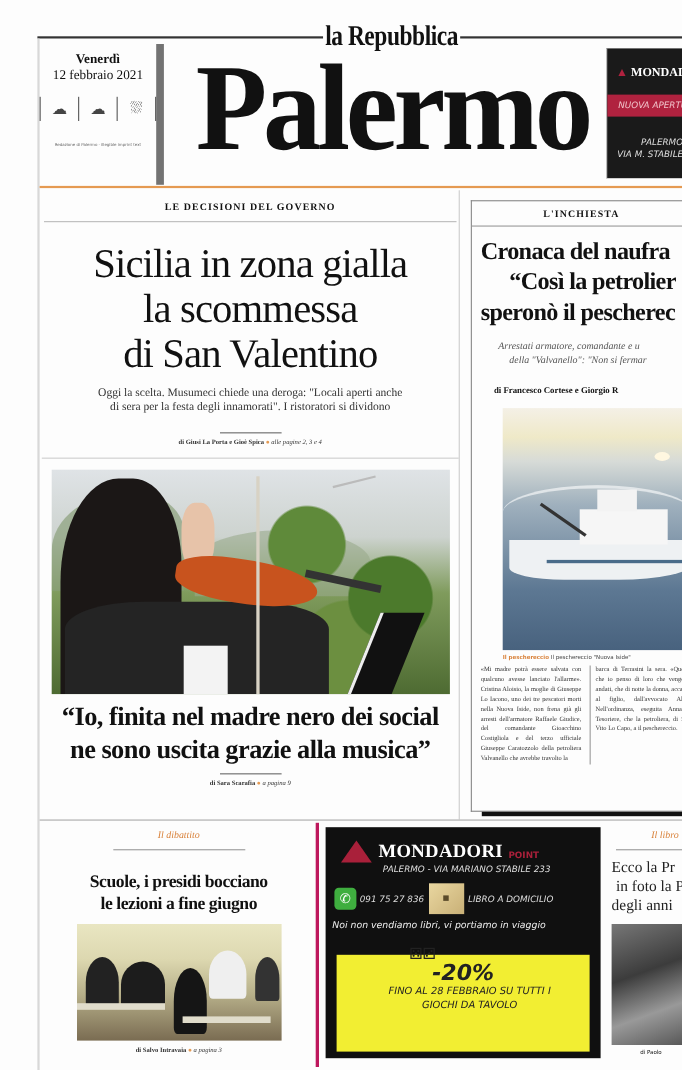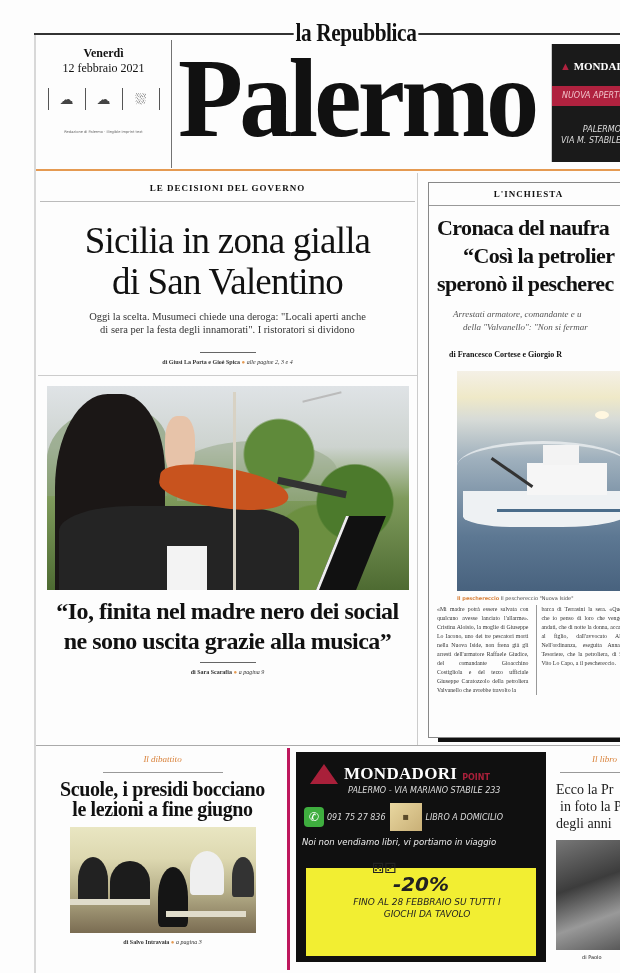--- a/index.html
+++ b/index.html
@@ -12,7 +12,7 @@
 
   .page-frame { position: absolute; left: 34px; top: 35px; width: 590px; height: 938px; border-left: 2px solid #d8d8d8; }
 
-  .dateblock { position: absolute; top: 40px; left: 36px; width: 136px; height: 128px; text-align: center; border-right: 1px solid #737373; }
+  .dateblock { position: absolute; top: 40px; left: 36px; width: 113px; height: 128px; text-align: center; border-right: 7px solid #737373; }
   .dateblock .day { font-family: "Liberation Serif", serif; font-weight: bold; font-size: 12px; margin-top: 6px; }
   .dateblock .date { font-family: "Liberation Serif", serif; font-size: 12px; }
   .weather { display: flex; justify-content: center; gap: 4px; margin-top: 10px; height: 26px; align-items: center; }

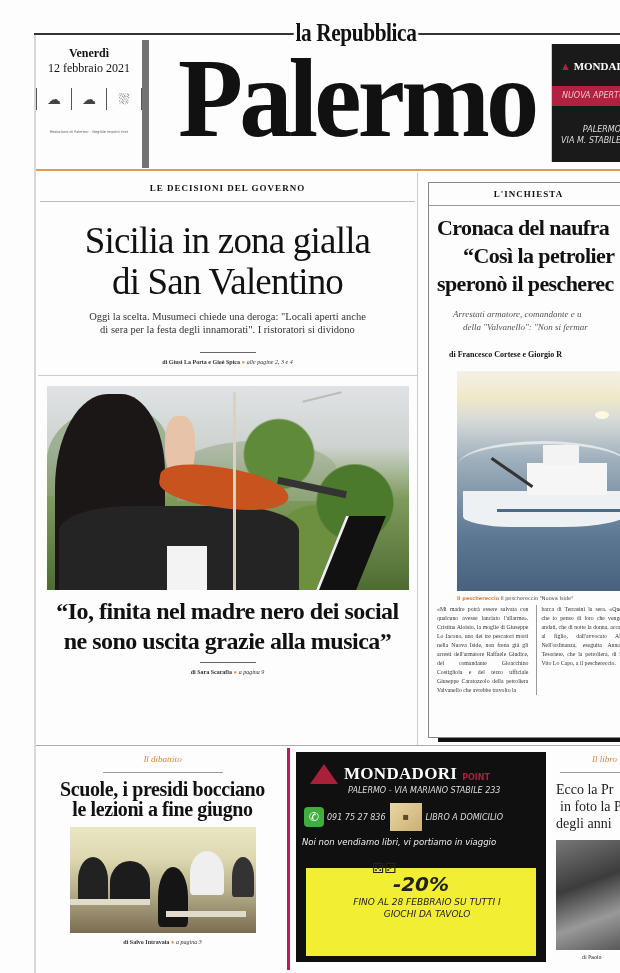--- a/index.html
+++ b/index.html
@@ -166,6 +166,7 @@
   <div class="kicker-rule"></div>
   <div class="headline">
     <div>Sicilia in zona gialla</div>
+    <div>la scommessa</div>
     <div>di San Valentino</div>
   </div>
   <div class="dek">

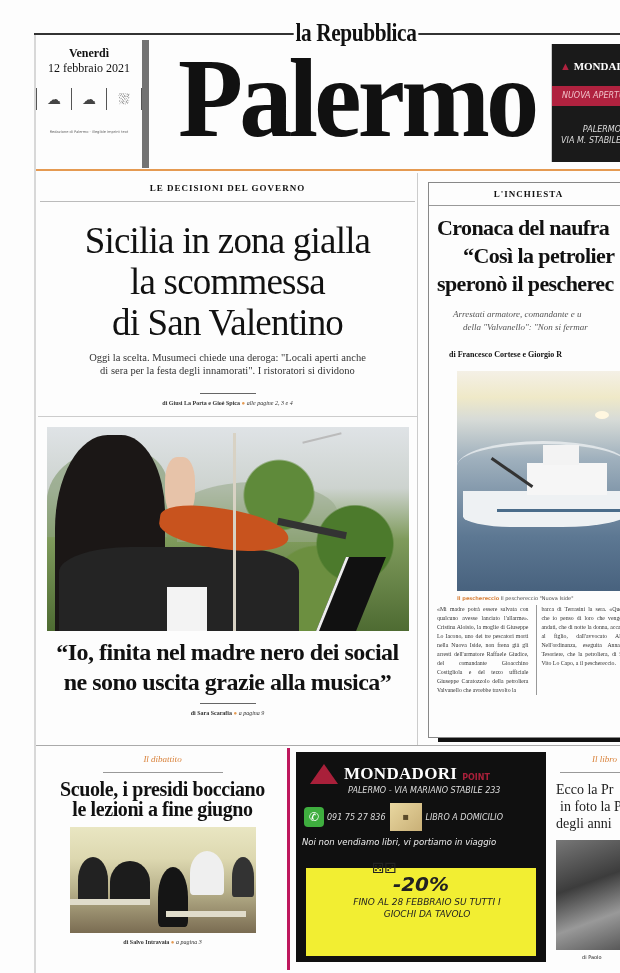--- a/index.html
+++ b/index.html
@@ -95,7 +95,7 @@
   .debate { position: absolute; top: 748px; left: 38px; width: 252px; height: 222px; border-right: 3px solid #be185d; text-align: center; }
   .debate .label-orange { margin-top: 6px; font-size: 9px; }
   .debate .rule { width: 120px; height: 1px; background: #999; margin: 8px auto 0; }
-  .debate-headline { font-family: "Liberation Serif", serif; font-weight: bold; font-size: 20px; line-height: 20px; letter-spacing: -0.4px; margin-top: 6px; }
+  .debate-headline { font-family: "Liberation Serif", serif; font-weight: bold; font-size: 16px; line-height: 20px; letter-spacing: -0.4px; margin-top: 19px; }
   .class-photo { position: relative; width: 186px; height: 106px; margin: 8px auto 0; overflow: hidden;
      background: linear-gradient(180deg, #e9e6c2 0%, #ddd8b0 30%, #b7b08a 60%, #7a6c52 100%); }
   .class-photo .p { position: absolute; border-radius: 50% 50% 10% 10%; }

